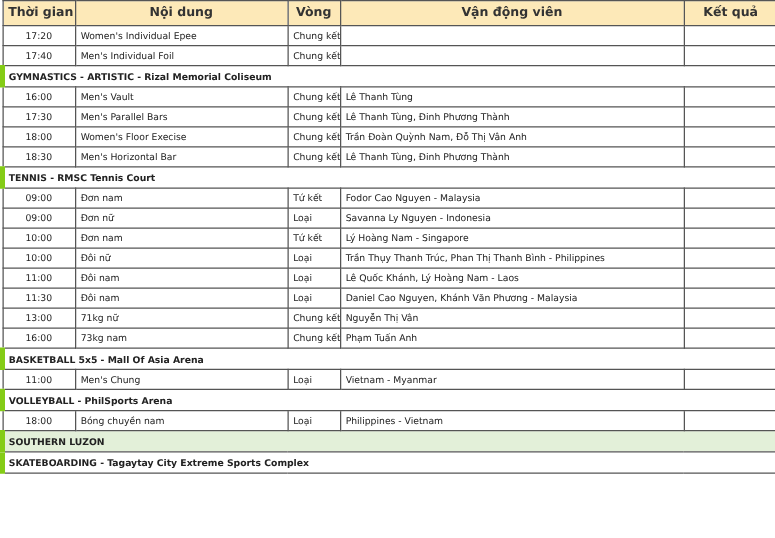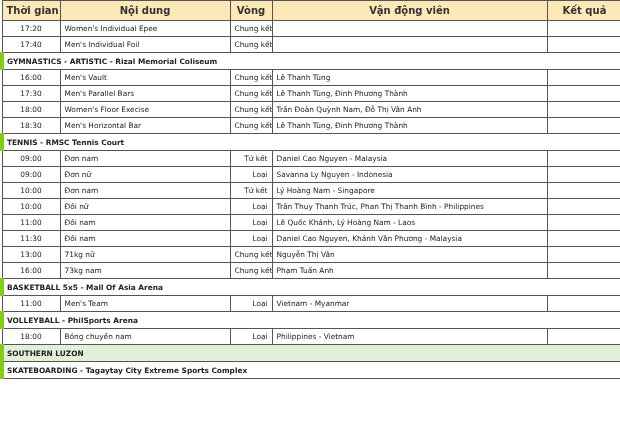--- a/index.html
+++ b/index.html
@@ -9,7 +9,7 @@
   thead th { background: #fde9b8; font-weight: bold; height: 19px; text-align: center; font-size: 10px; color: #333; }
   col.c1 { width: 58px; } col.c2 { width: 170px; } col.c3 { width: 42px; } col.c4 { width: 275px; } col.c5 { width: 75px; }
   td.time { text-align: center; }
-  td.round { text-align: right; padding-right: 4px; }
+  td.round { text-align: left; padding-right: 4px; }
   td.round.center { }
   tr.section td { font-weight: bold; border-left: 4px solid #84cc16; border-right: 1px solid #555; height: 16px; padding-left: 3px; }
   tr.section.green td { background: #e3f0d9; }

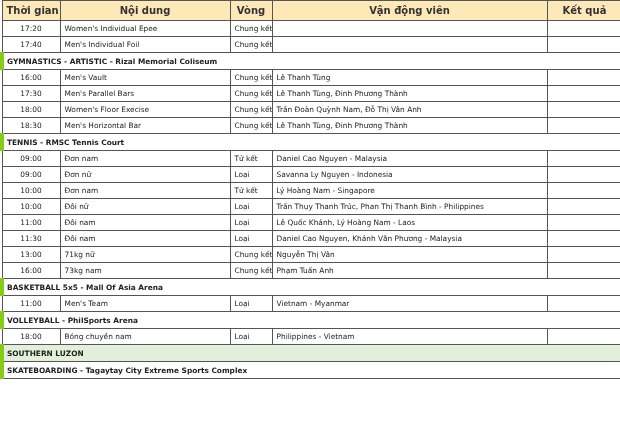--- a/index.html
+++ b/index.html
@@ -87,7 +87,7 @@
         <td class="time">09:00</td>
         <td>Đơn nam</td>
         <td class="round">Tứ kết</td>
-        <td>Daniel Cao Nguyen - Malaysia</td>
+        <td>Fodor Cao Nguyen - Malaysia</td>
         <td></td>
       </tr>
       <tr>

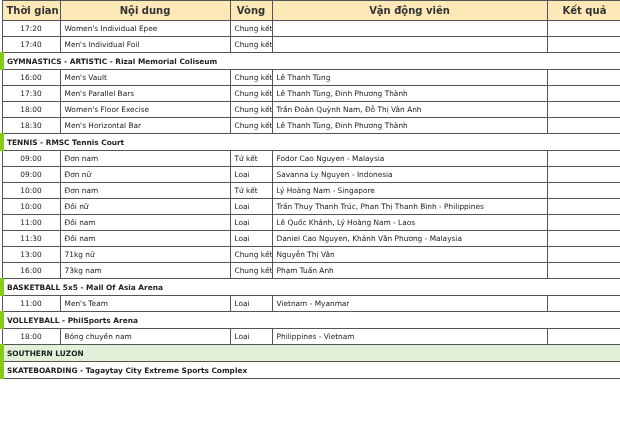--- a/index.html
+++ b/index.html
@@ -144,7 +144,7 @@
       </tr>
       <tr>
         <td class="time">11:00</td>
-        <td>Men's Team</td>
+        <td>Men's Chung</td>
         <td class="round center">Loại</td>
         <td>Vietnam - Myanmar</td>
         <td></td>

